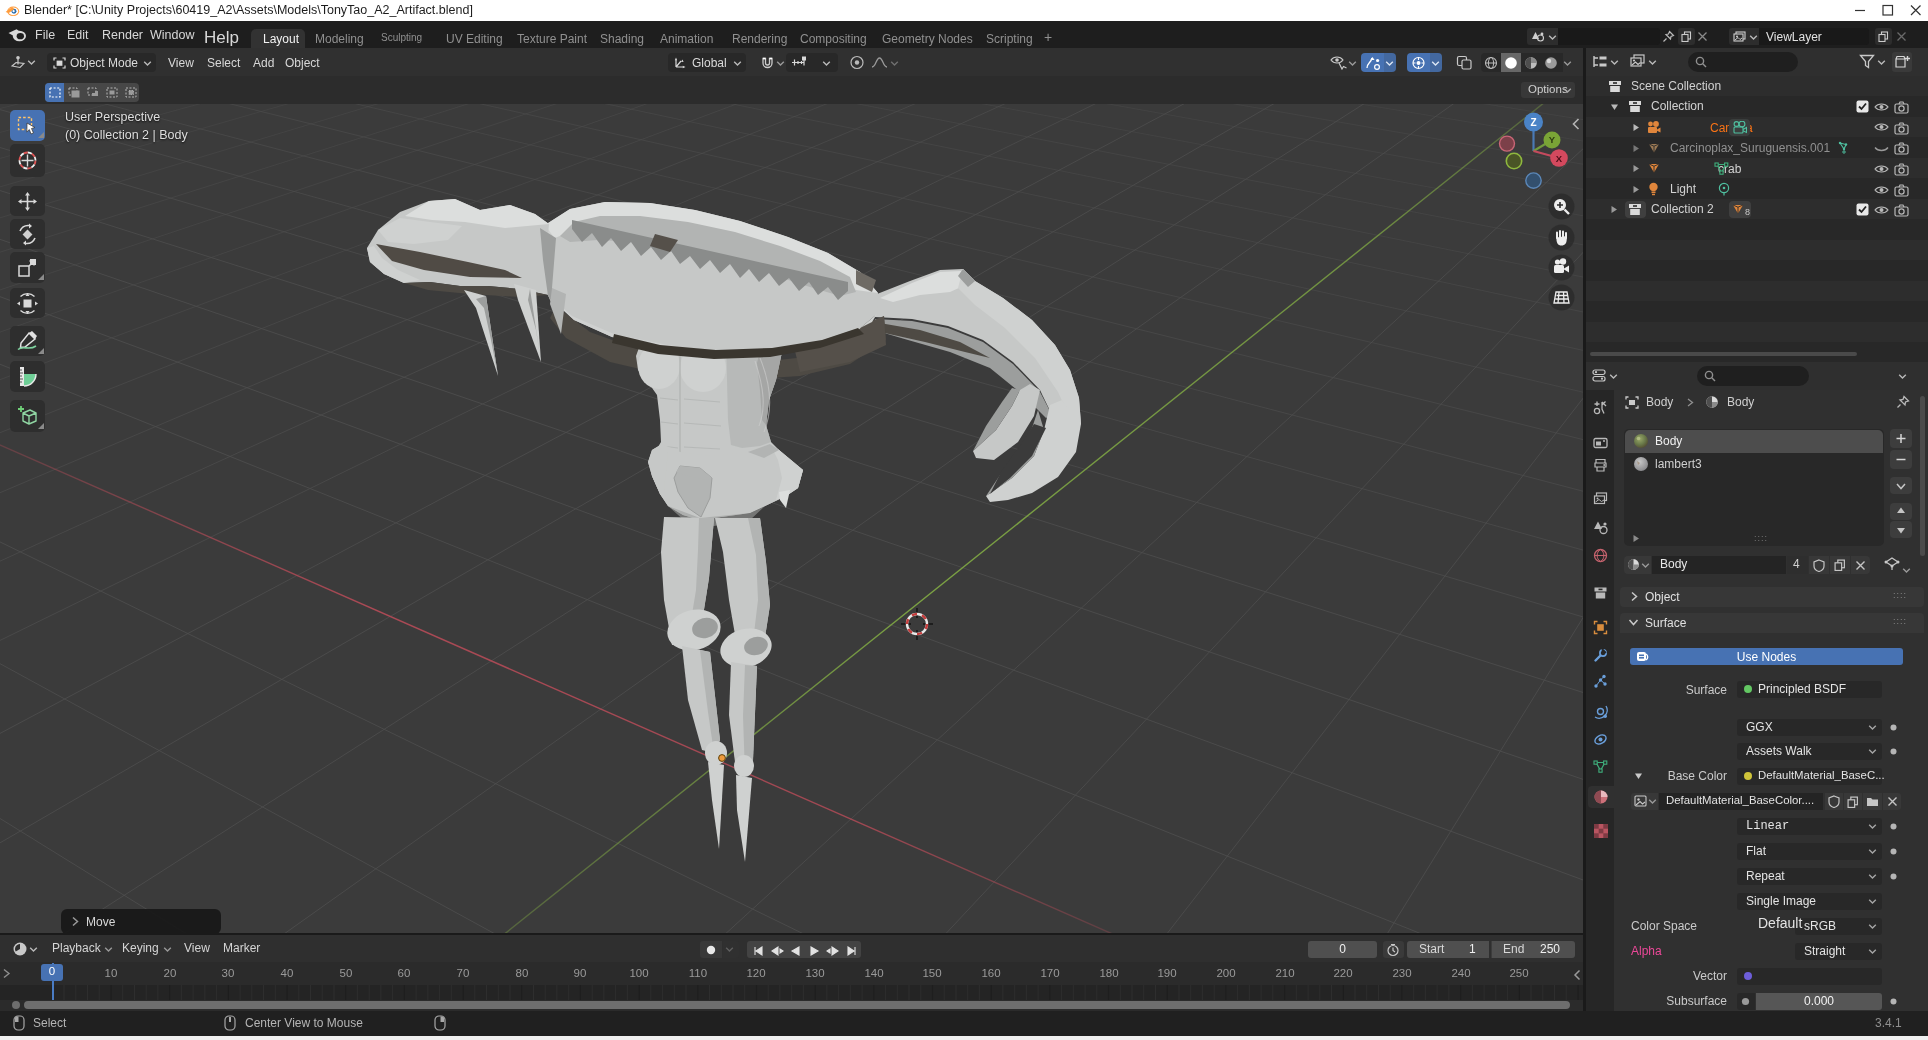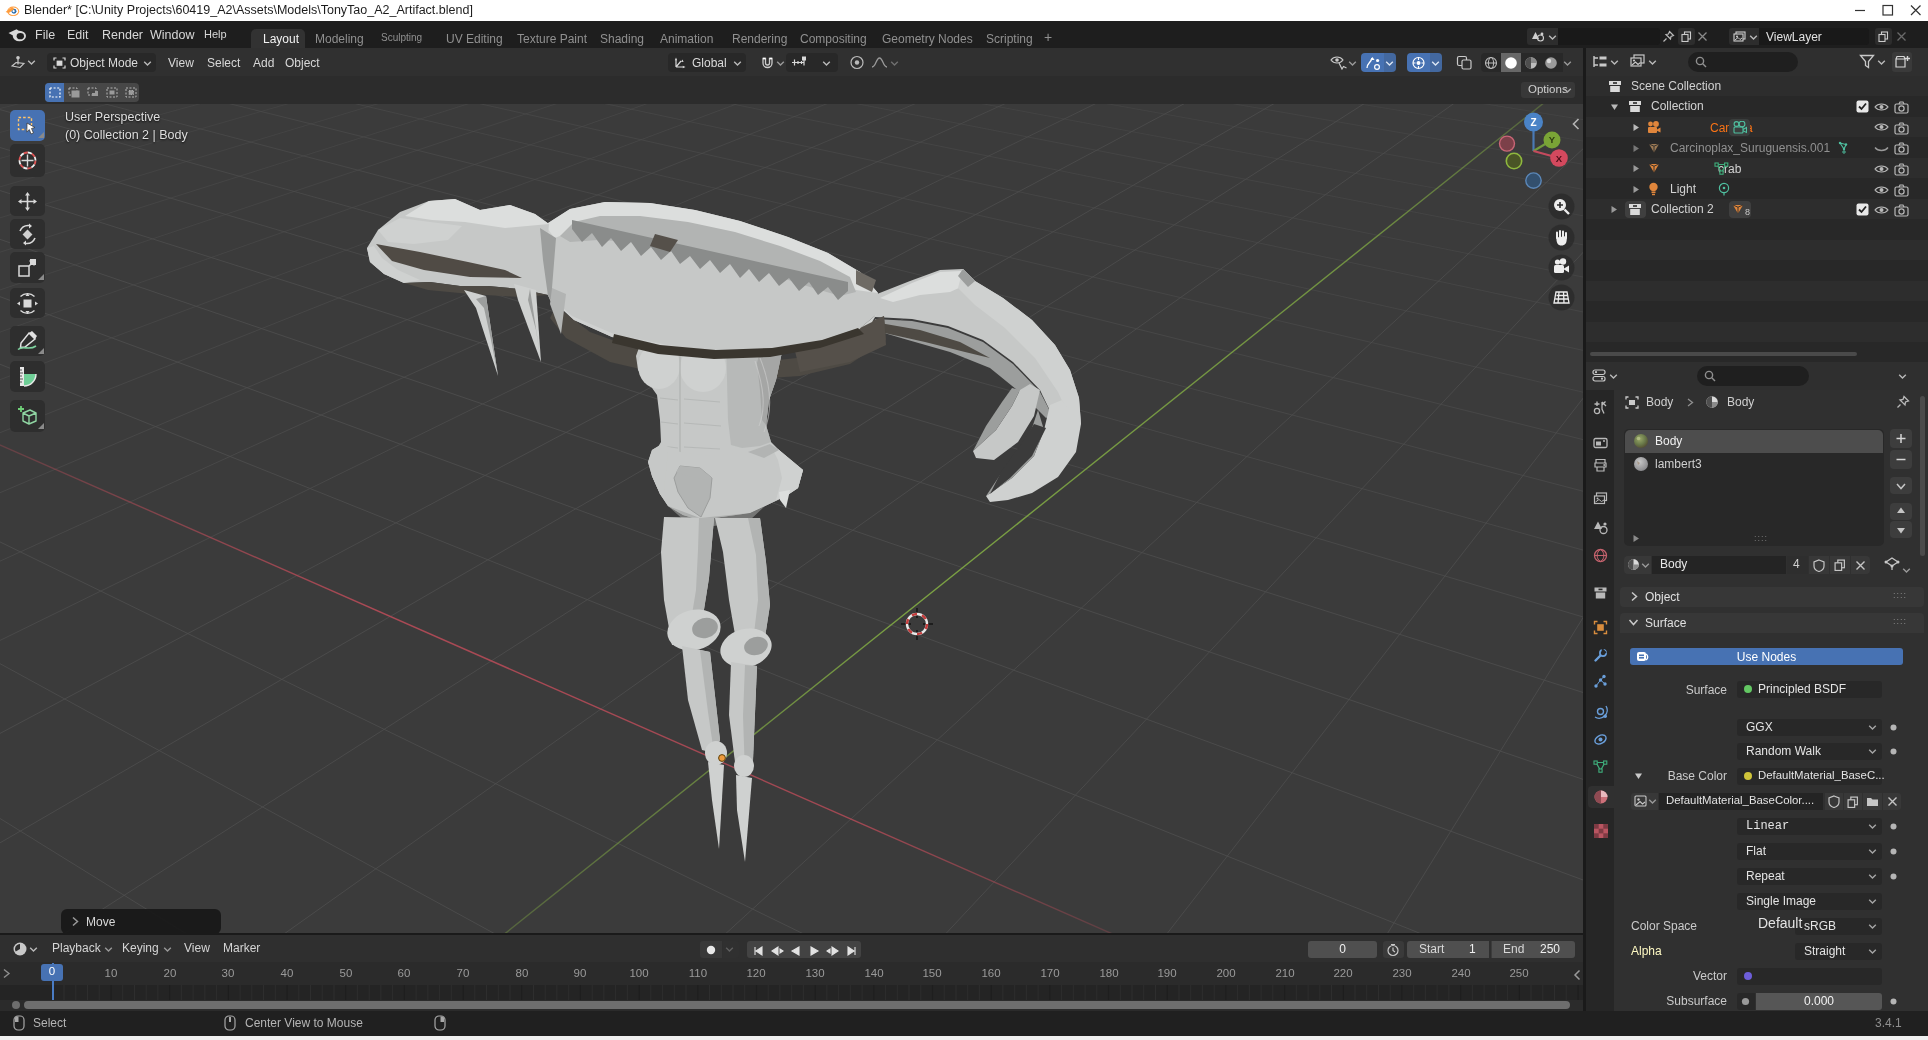--- a/index.html
+++ b/index.html
@@ -32,7 +32,7 @@
 <div class="txt" style="left:67px;top:28px;color:#d8d8d8;font-size:12.5px;">Edit</div>
 <div class="txt" style="left:102px;top:28px;color:#d8d8d8;font-size:12.5px;">Render</div>
 <div class="txt" style="left:150px;top:28px;color:#d8d8d8;font-size:12.5px;">Window</div>
-<div class="txt" style="left:204px;top:28px;color:#d8d8d8;font-size:11px;">Help</div>
+<div class="txt" style="left:204px;top:28px;color:#d8d8d8;font-size:17px;">Help</div>
 <div class="abs" style="left:251px;top:29px;width:54px;height:19px;background:#323232;border-radius:5px 5px 0 0;"></div>
 <div class="txt" style="left:263px;top:32px;color:#f2f2f2;font-size:12px;">Layout</div>
 <div class="txt" style="left:315px;top:32px;color:#909090;font-size:12px;">Modeling</div>

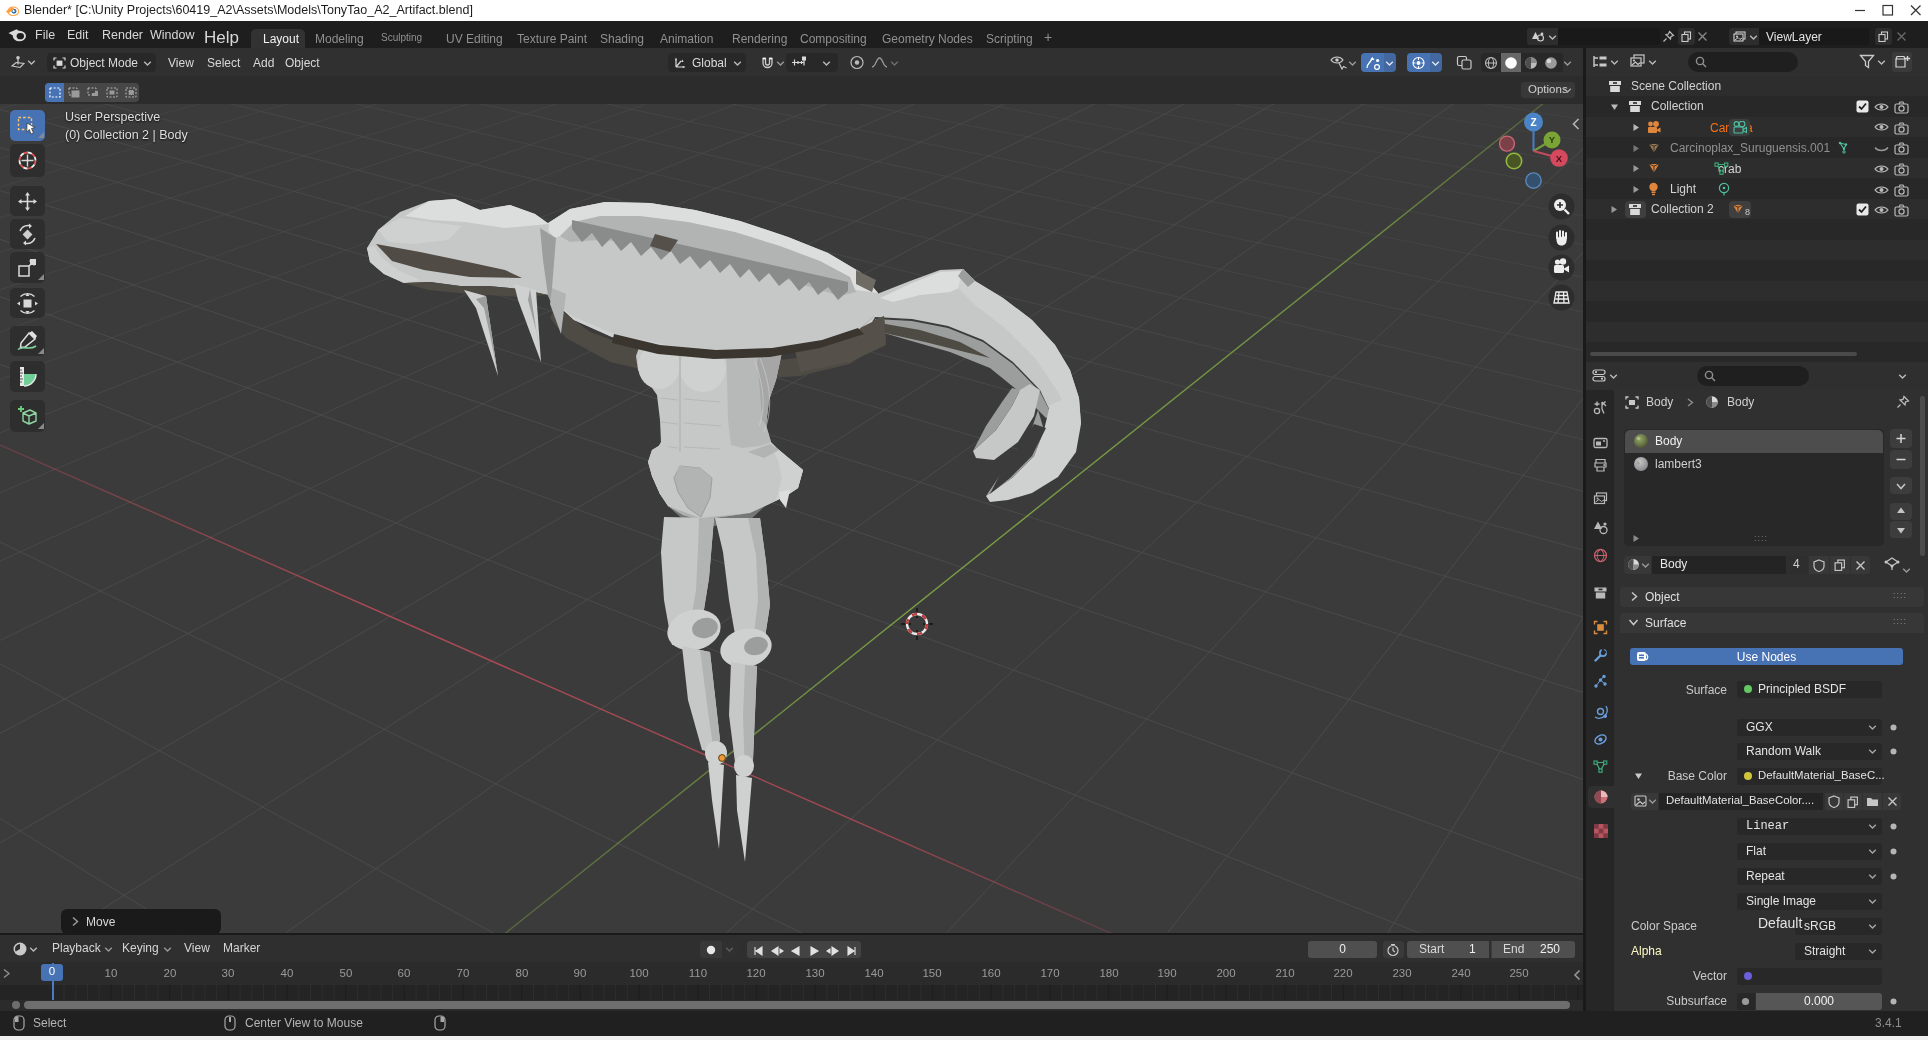--- a/index.html
+++ b/index.html
@@ -930,7 +930,7 @@
     <circle cx="3.5" cy="3.5" r="3" fill="#b5b5b5"></circle>
   </svg>
 <div class="abs" style="left:1737px;top:743px;width:145px;height:17px;background:#282828;border-radius:3px;"></div>
-<div class="txt" style="left:1746px;top:744px;color:#e3e3e3;font-size:12px;">Random Walk</div>
+<div class="txt" style="left:1746px;top:744px;color:#e3e3e3;font-size:12px;">Assets Walk</div>
 <svg class="ico" style="left:1868px;top:748px" width="9" height="7" viewBox="0 0 9 7">
     <path d="M1.2 1.8 L4.5 5 L7.8 1.8" fill="none" stroke="#a5a5a5" stroke-width="1.4"></path>
   </svg>

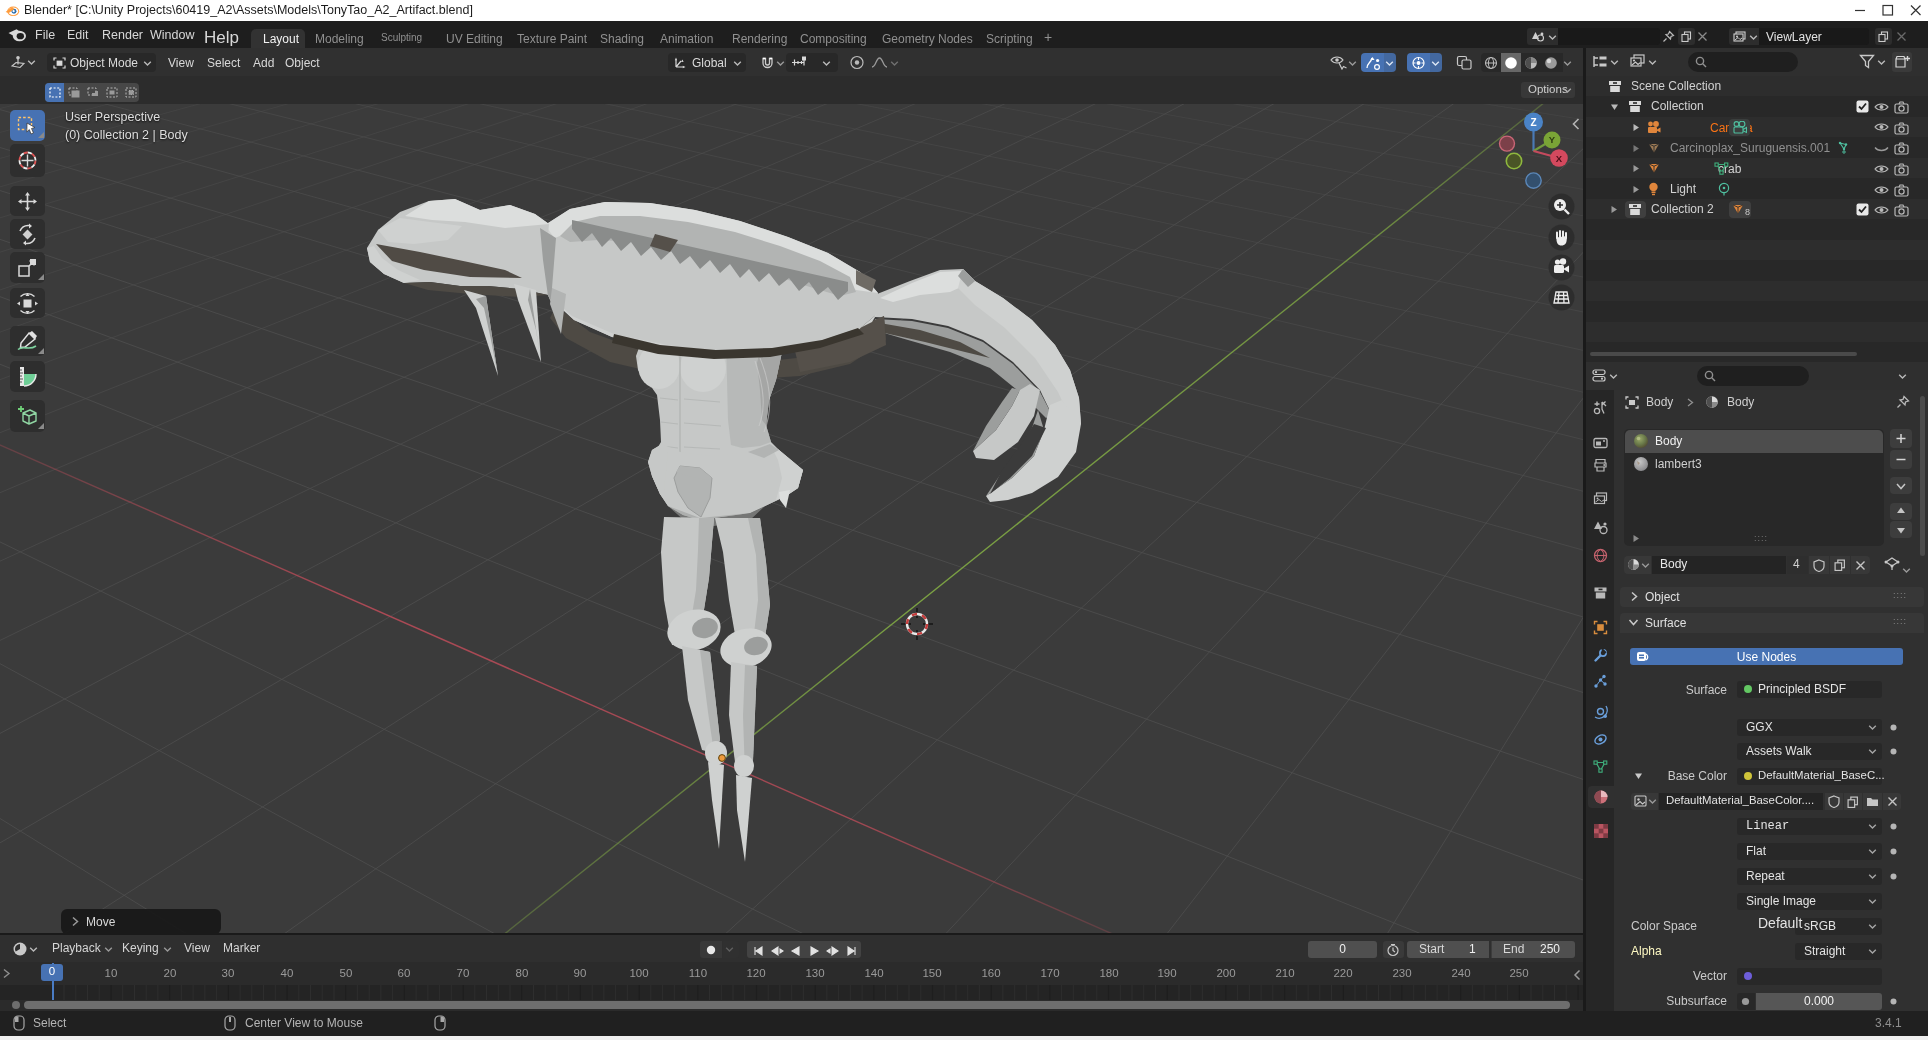--- a/index.html
+++ b/index.html
@@ -1009,7 +1009,7 @@
 <svg class="ico" style="left:1868px;top:923px" width="9" height="7" viewBox="0 0 9 7">
     <path d="M1.2 1.8 L4.5 5 L7.8 1.8" fill="none" stroke="#a5a5a5" stroke-width="1.4"></path>
   </svg>
-<div class="txt" style="left:1631px;top:944px;color:#fef9c3;font-size:12px;">Alpha</div>
+<div class="txt" style="left:1631px;top:944px;color:#ec4899;font-size:12px;">Alpha</div>
 <div class="abs" style="left:1795px;top:943px;width:87px;height:17px;background:#282828;border-radius:3px;"></div>
 <div class="txt" style="left:1804px;top:944px;color:#e3e3e3;font-size:12px;">Straight</div>
 <svg class="ico" style="left:1868px;top:948px" width="9" height="7" viewBox="0 0 9 7">

